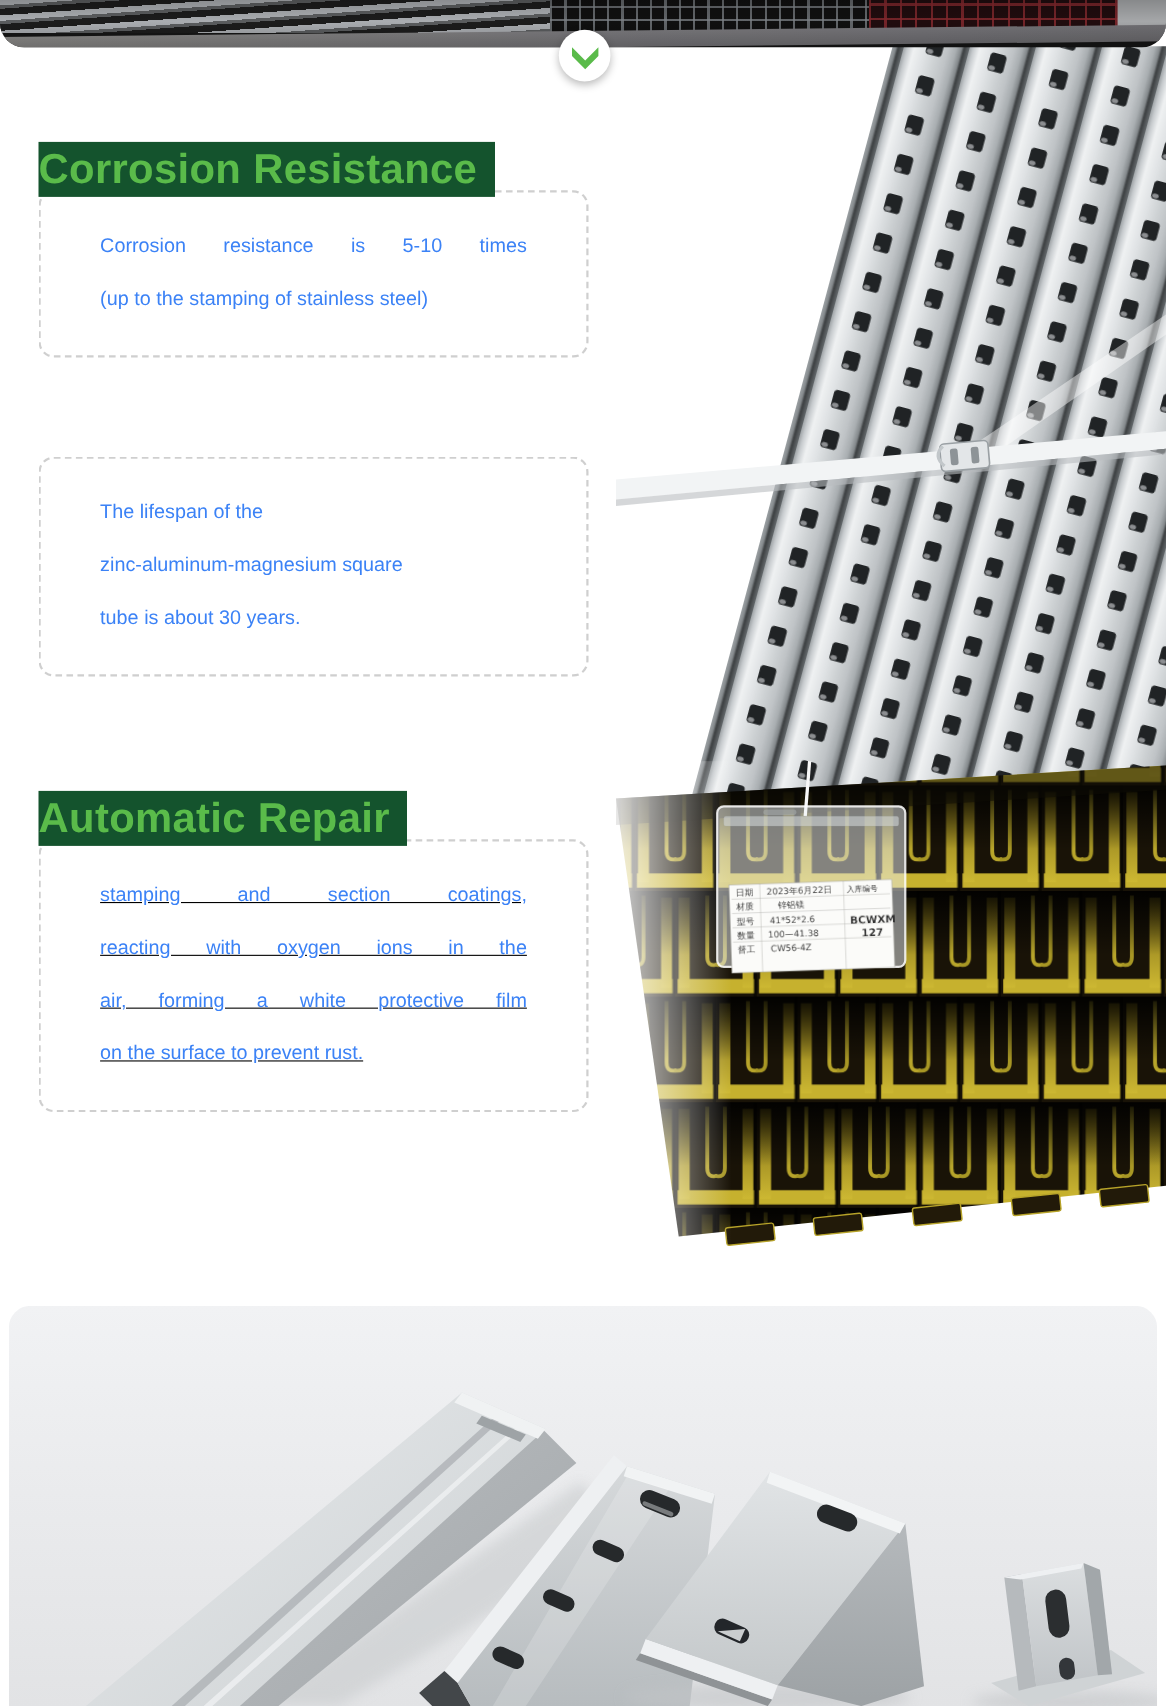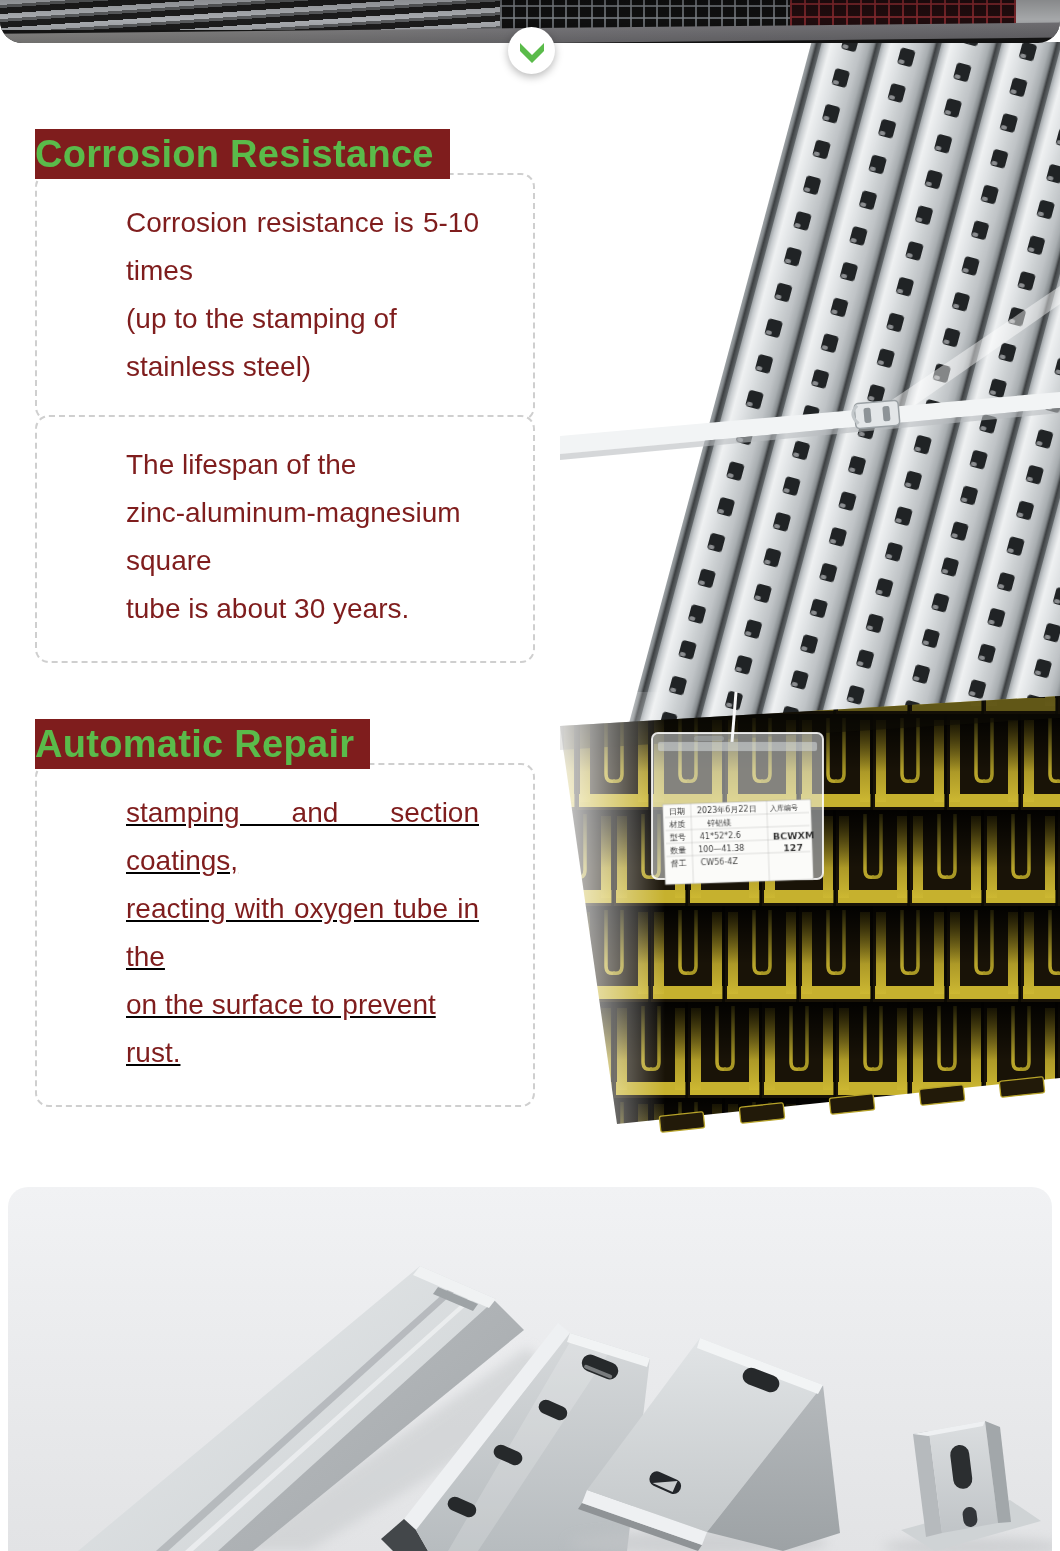--- a/index.html
+++ b/index.html
@@ -33,7 +33,7 @@
   .section{position:absolute;left:35px;width:500px;z-index:3;}
   #sec1{top:129px;} #sec2{top:421px;} #sec3{top:719px;text-decoration:underline;}
   .feature-title{margin:0;font-size:38px;line-height:50px;font-weight:bold;color:var(--green);
-    background:#7f1d1d;display:inline-block;padding-right:16px;position:relative;z-index:2;
+    background:#14532d;display:inline-block;padding-right:16px;position:relative;z-index:2;
     letter-spacing:.3px;}
   .feature-box{border:2px dashed #cfcfcf;border-radius:14px;margin-top:-6px;
     padding:24px 54px 28px;background:#ffffff;position:relative;z-index:1;box-sizing:border-box;}

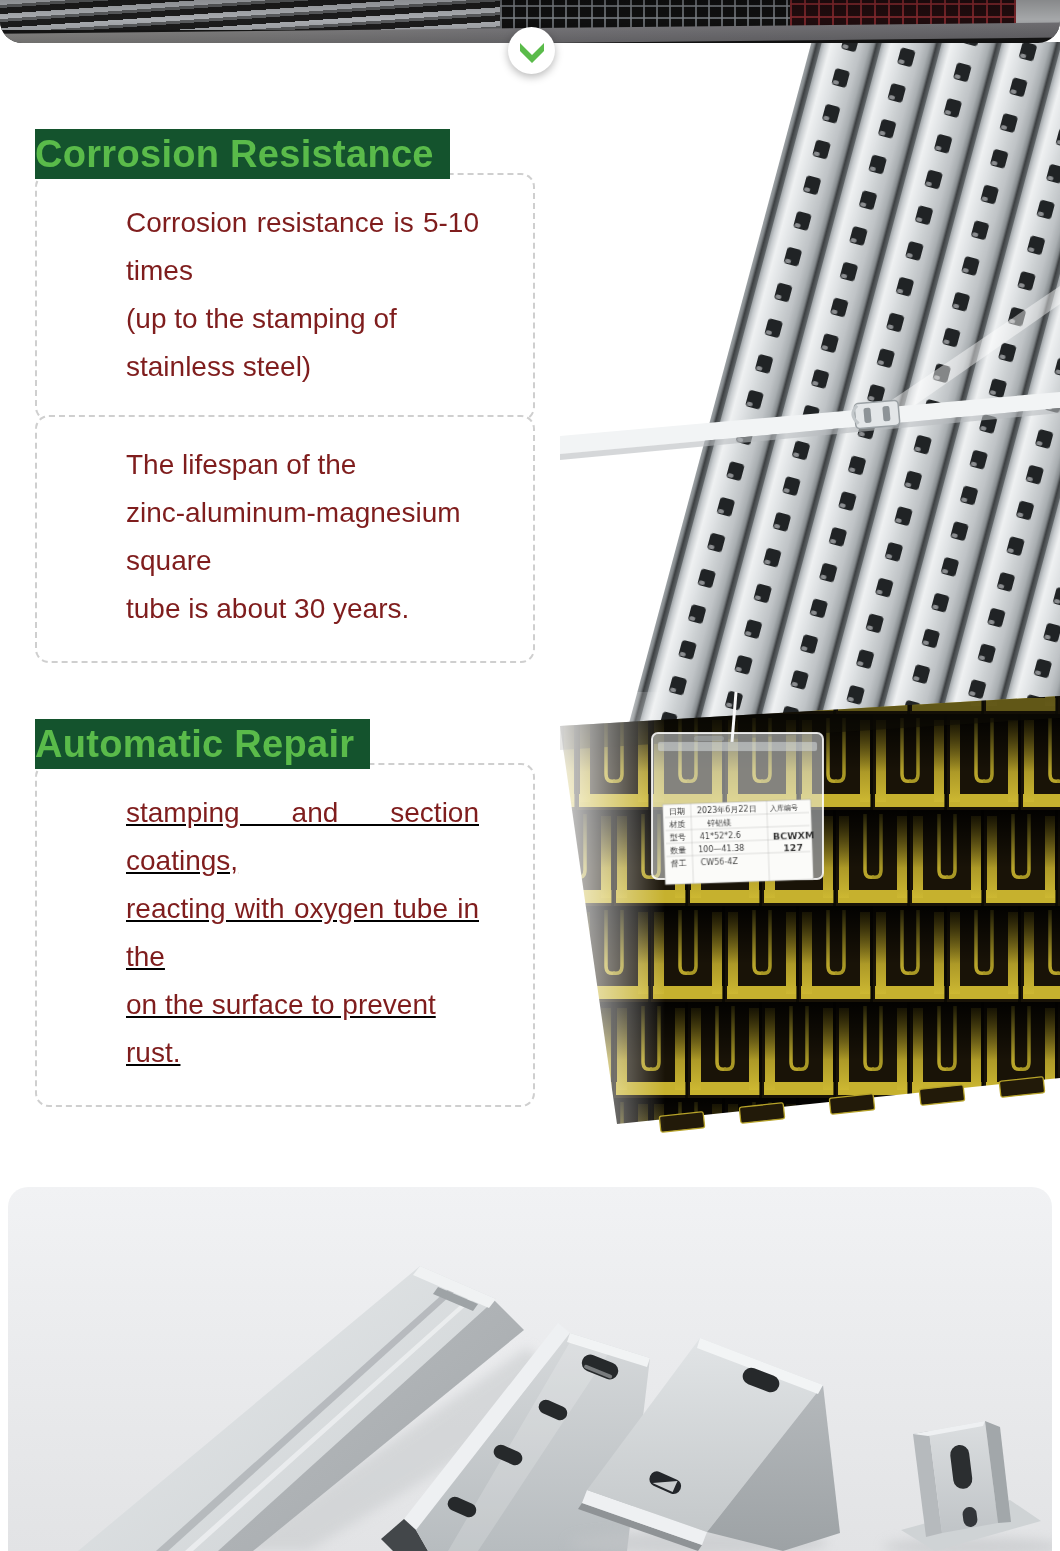--- a/index.html
+++ b/index.html
@@ -37,7 +37,7 @@
     letter-spacing:.3px;}
   .feature-box{border:2px dashed #cfcfcf;border-radius:14px;margin-top:-6px;
     padding:24px 54px 28px;background:#ffffff;position:relative;z-index:1;box-sizing:border-box;}
-  .line{font-size:28px;line-height:48px;color:#7f1d1d;margin-left:35px;}
+  .line{font-size:18px;line-height:48px;color:#3b82f6;}
   .line.j{text-align:justify;text-align-last:justify;}
   
   .photo-main{position:absolute;top:42px;left:540px;width:520px;height:1110px;z-index:1;}

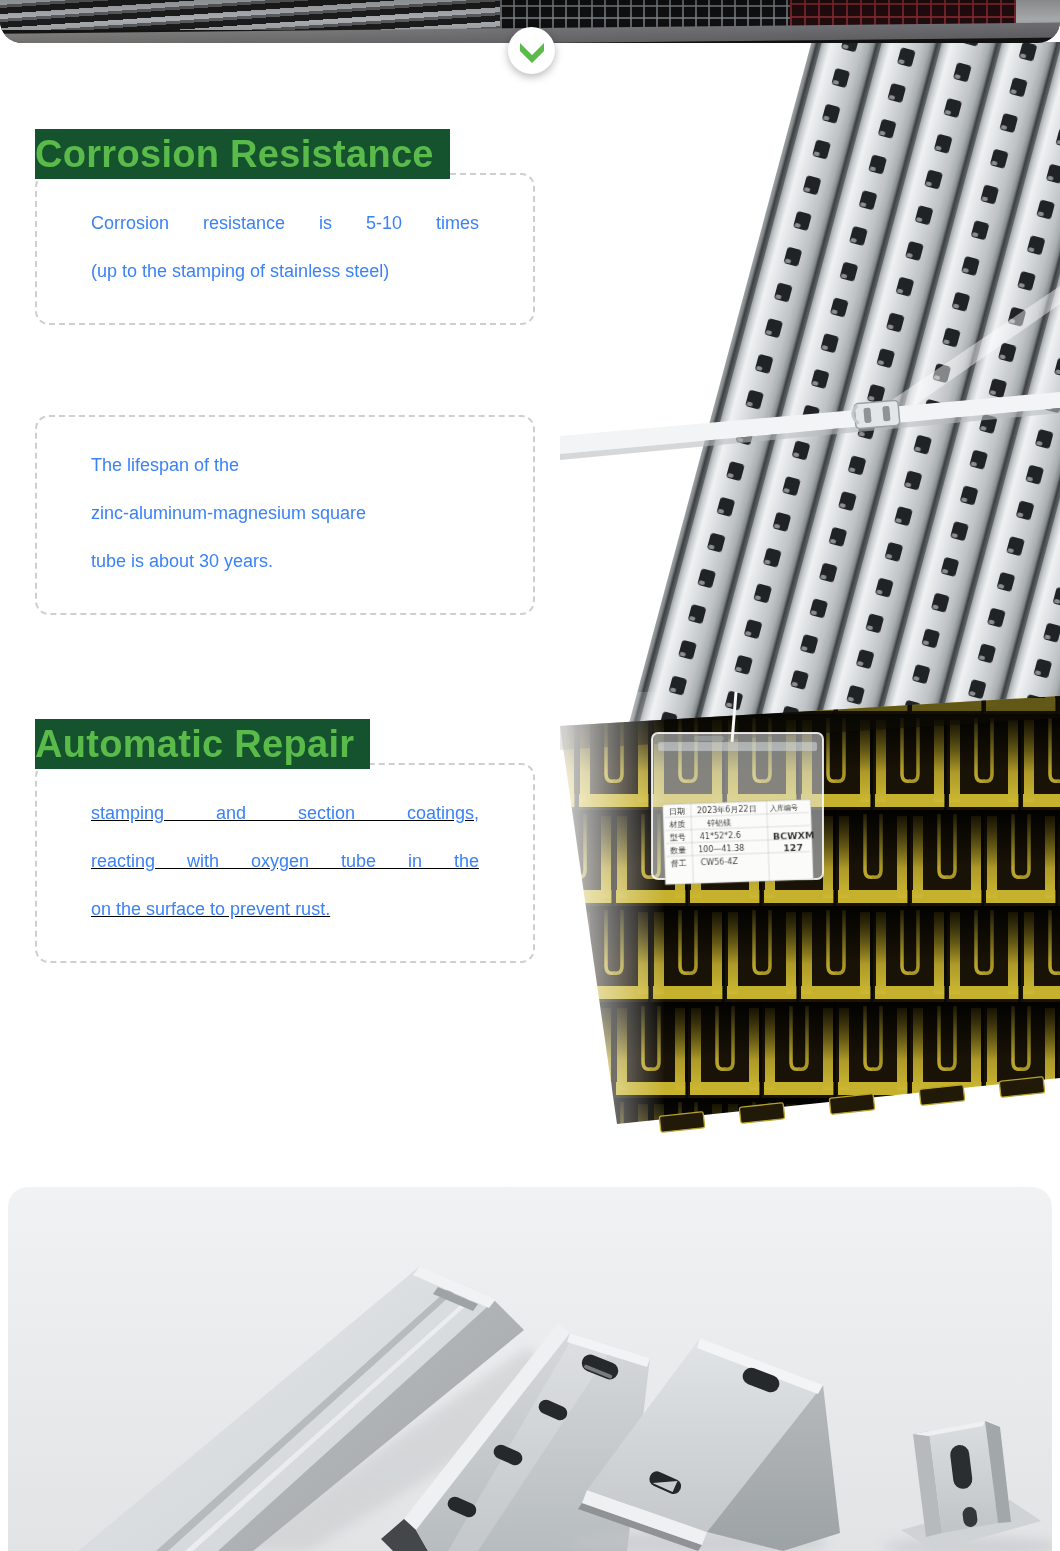--- a/index.html
+++ b/index.html
@@ -197,7 +197,7 @@
   <h2 class="feature-title">Automatic Repair</h2>
   <div class="feature-box">
     <div class="line j">stamping and section coatings,</div>
-    <div class="line j">reacting with oxygen tube in the</div>
+    <div class="line j">reacting with oxygen ions in the</div>
     <div class="line">on the surface to prevent rust.</div>
   </div>
 </section>

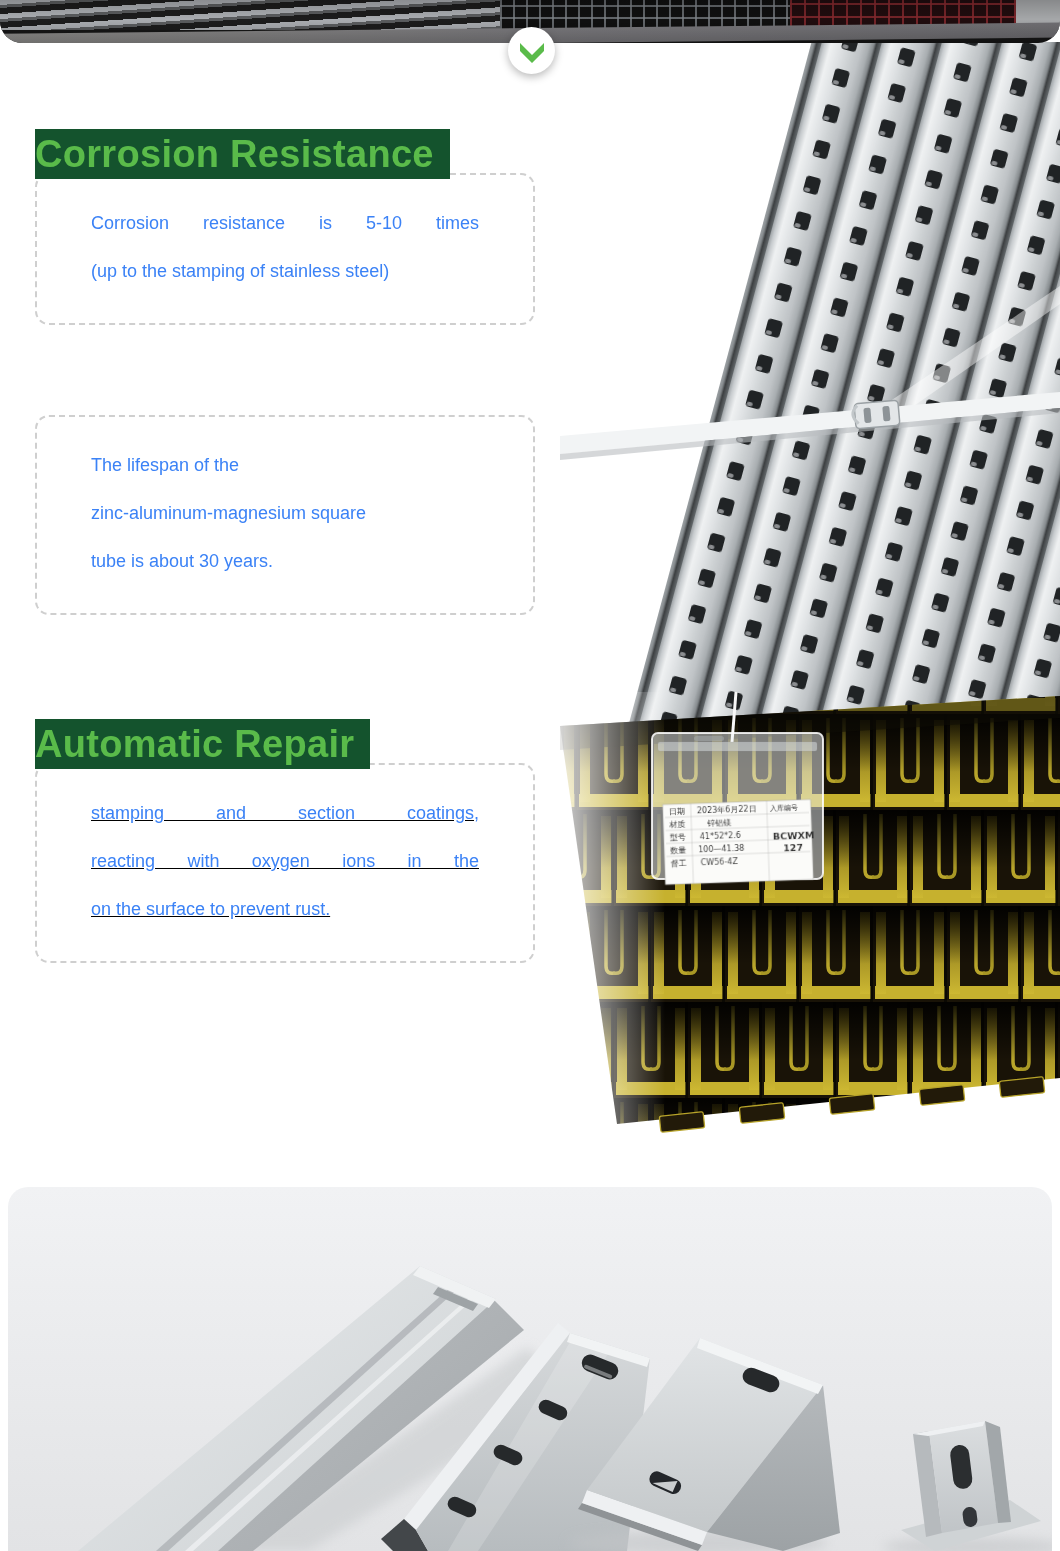--- a/index.html
+++ b/index.html
@@ -198,6 +198,7 @@
   <div class="feature-box">
     <div class="line j">stamping and section coatings,</div>
     <div class="line j">reacting with oxygen ions in the</div>
+    <div class="line j">air, forming a white protective film</div>
     <div class="line">on the surface to prevent rust.</div>
   </div>
 </section>

